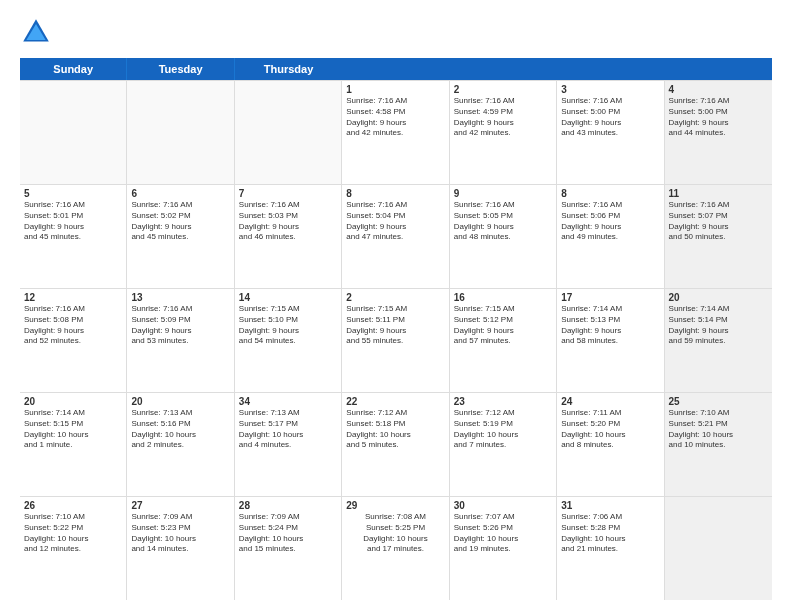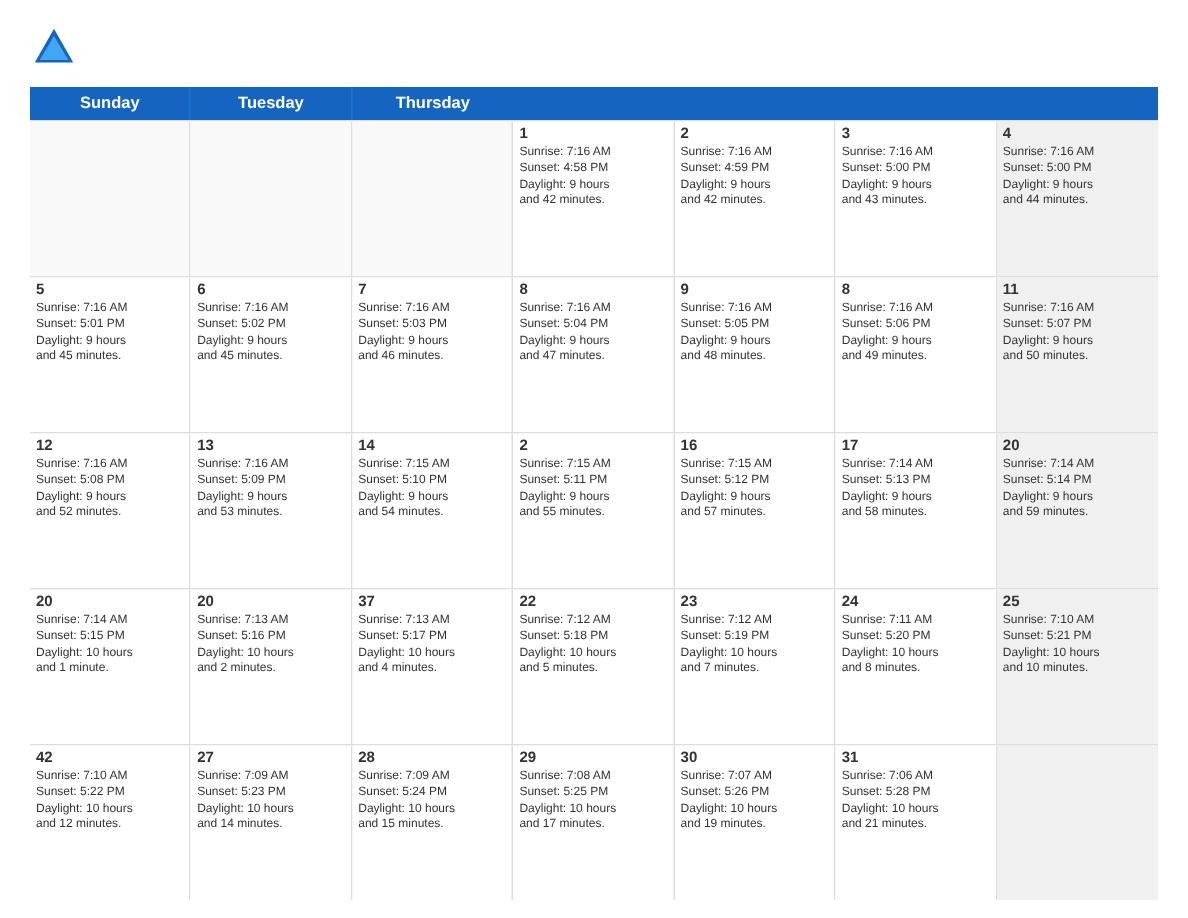--- a/index.html
+++ b/index.html
@@ -297,7 +297,7 @@
 and 2 minutes.</div>
           </div>
           <div class="cal-cell">
-            <div class="day-number">37</div>
+            <div class="day-number">34</div>
             <div class="cell-text" style="white-space: pre-line;">Sunrise: 7:13 AM
 Sunset: 5:17 PM
 Daylight: 10 hours

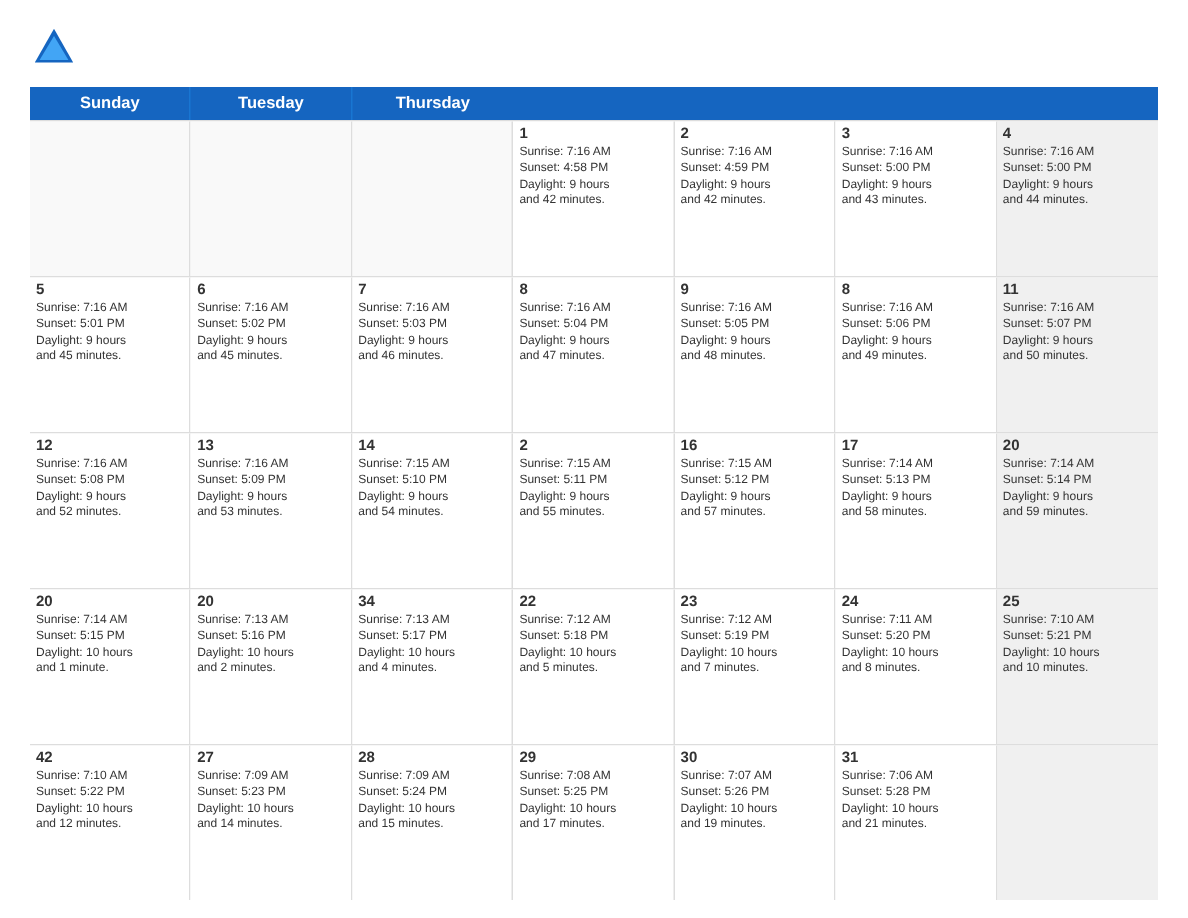--- a/index.html
+++ b/index.html
@@ -334,7 +334,7 @@
         </div>
         <div class="cal-row">
           <div class="cal-cell">
-            <div class="day-number">42</div>
+            <div class="day-number">26</div>
             <div class="cell-text" style="white-space: pre-line;">Sunrise: 7:10 AM
 Sunset: 5:22 PM
 Daylight: 10 hours

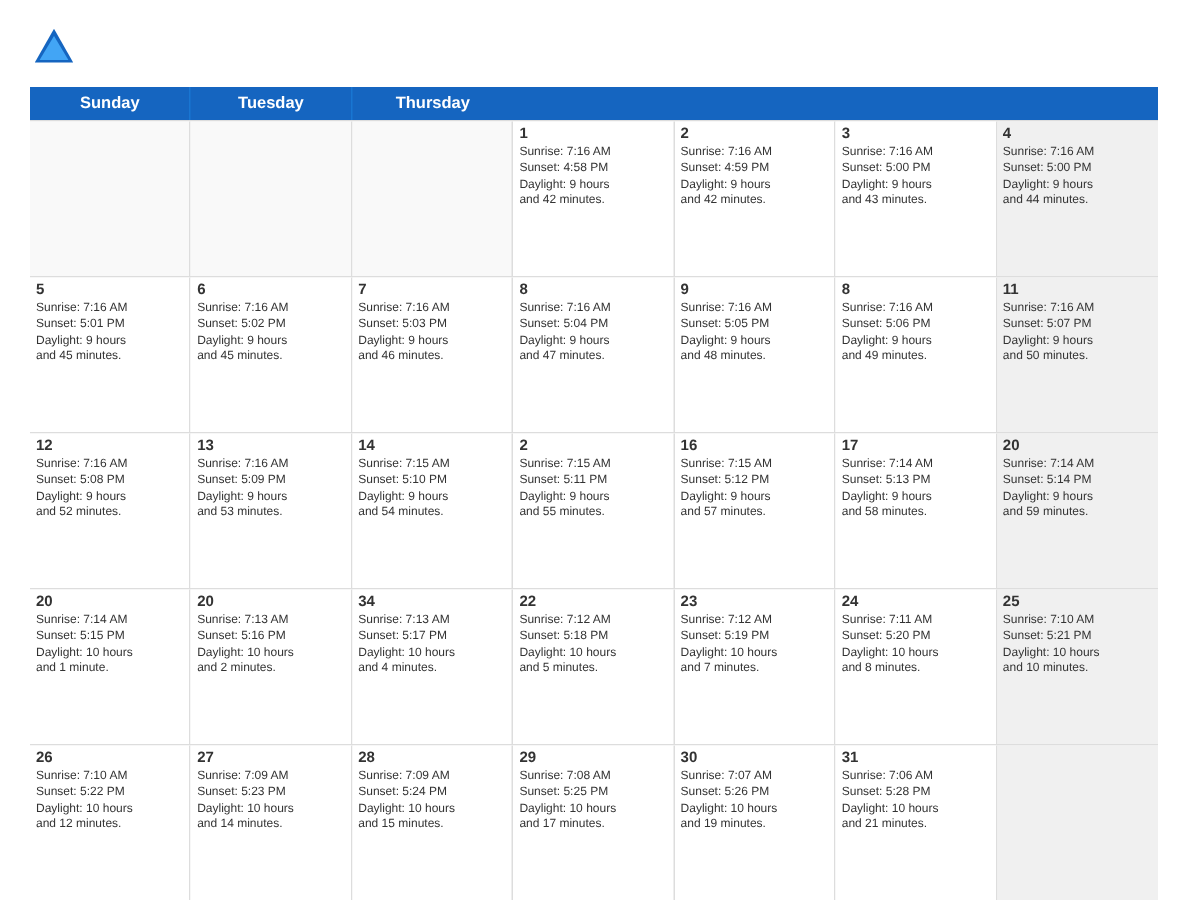--- a/index.html
+++ b/index.html
@@ -356,7 +356,7 @@
           </div>
           <div class="cal-cell">
             <div class="day-number">29</div>
-            <div class="cell-text" style="white-space: pre-line;">Sunrise: 7:08 AM
+            <div class="cell-text" style="white-space: pre-line; text-align: center;">Sunrise: 7:08 AM
 Sunset: 5:25 PM
 Daylight: 10 hours
 and 17 minutes.</div>

